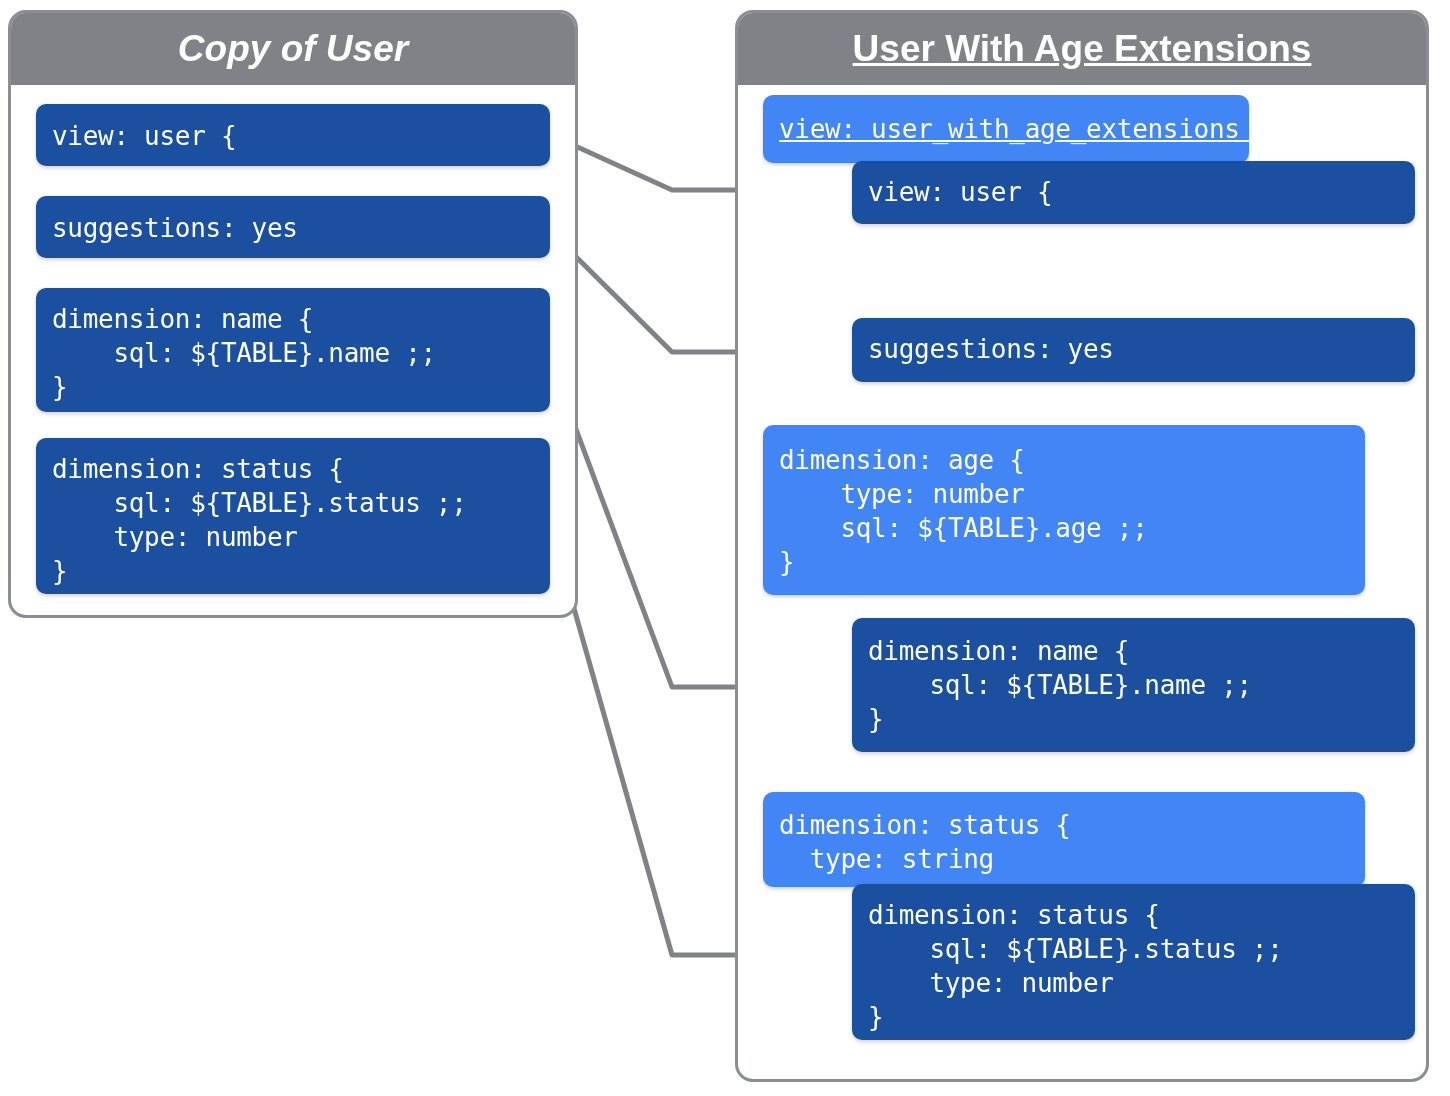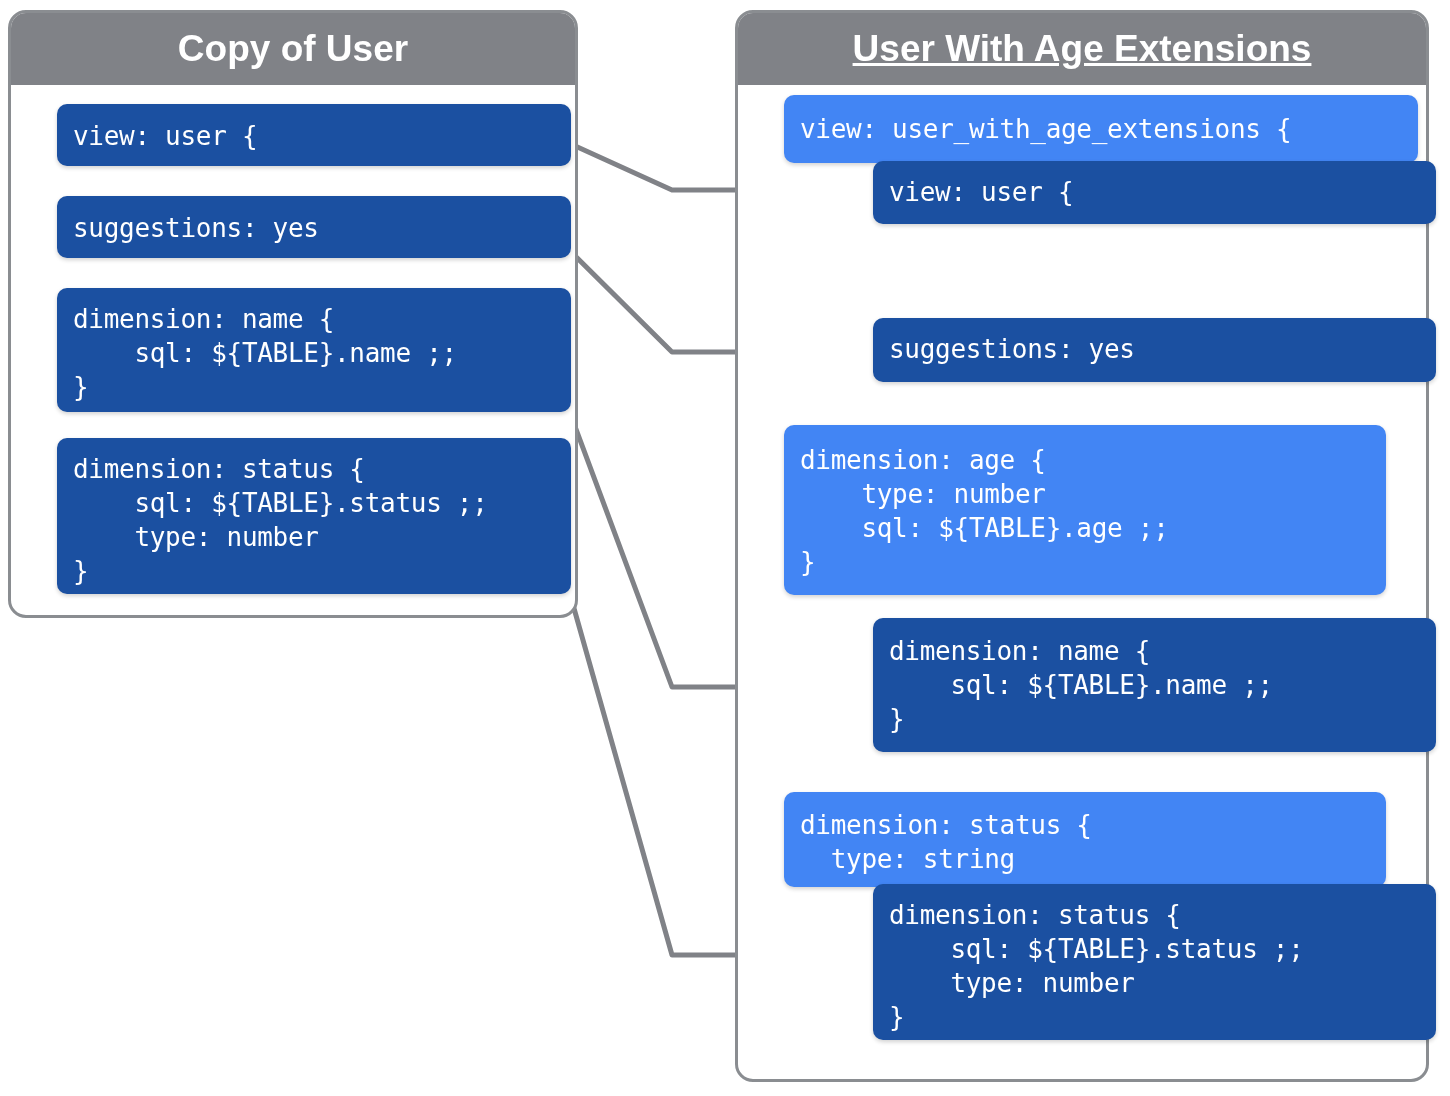--- a/index.html
+++ b/index.html
@@ -28,7 +28,7 @@
     box-sizing:border-box;
   }
   #panel-left{ left:8px; top:10px; width:570px; height:608px; }
-  #panel-left .panel-header{ height:72px; padding-top:17px; }
+  #panel-left .panel-header{ height:72px; padding-top:17px;font-style:italic; }
   #panel-right{ left:735px; top:10px; width:694px; height:1072px; }
   #panel-right .panel-header{ height:72px; padding-top:17px;text-decoration:underline; }
 

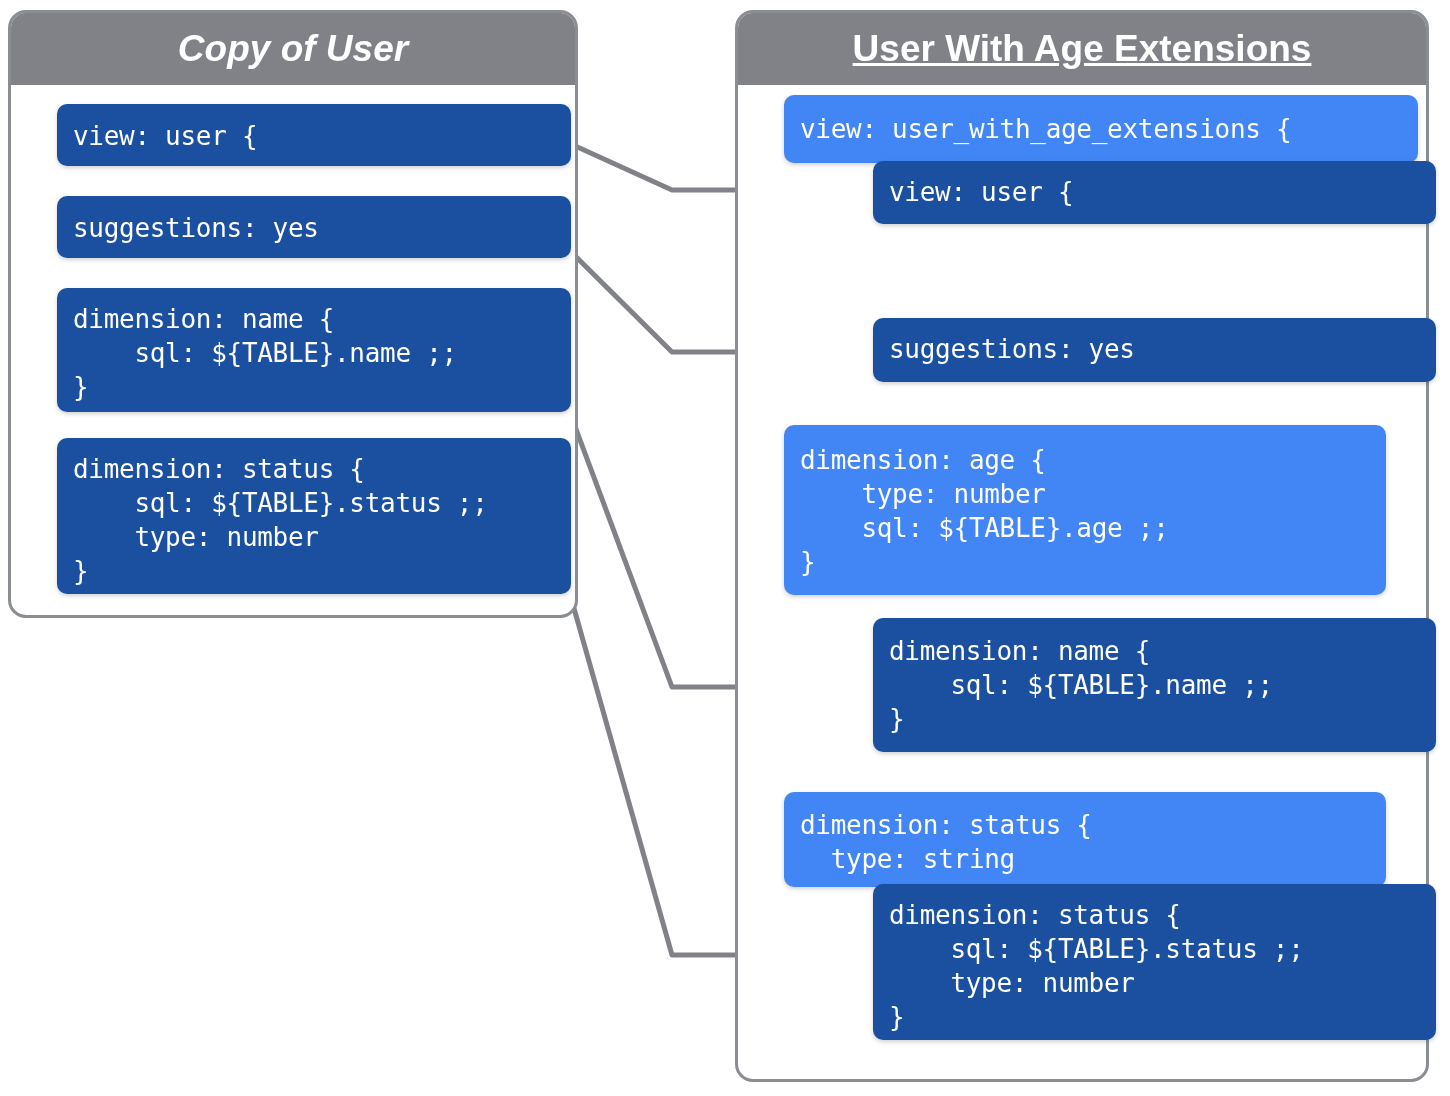--- a/index.html
+++ b/index.html
@@ -47,7 +47,7 @@
   }
   .code.dark{ background:#1b50a1; }
   .code.light{ background:#4285f4; }
-  .code.shadow{ box-shadow:0 2px 4px rgba(0,0,0,0.18);margin-left:21px; }
+  .code.shadow{ box-shadow:0 2px 4px rgba(0,0,0,0.18); }
 
   
   #lb-view        { left:36px;  top:104px; width:514px; height:62px;  padding-top:15px; }

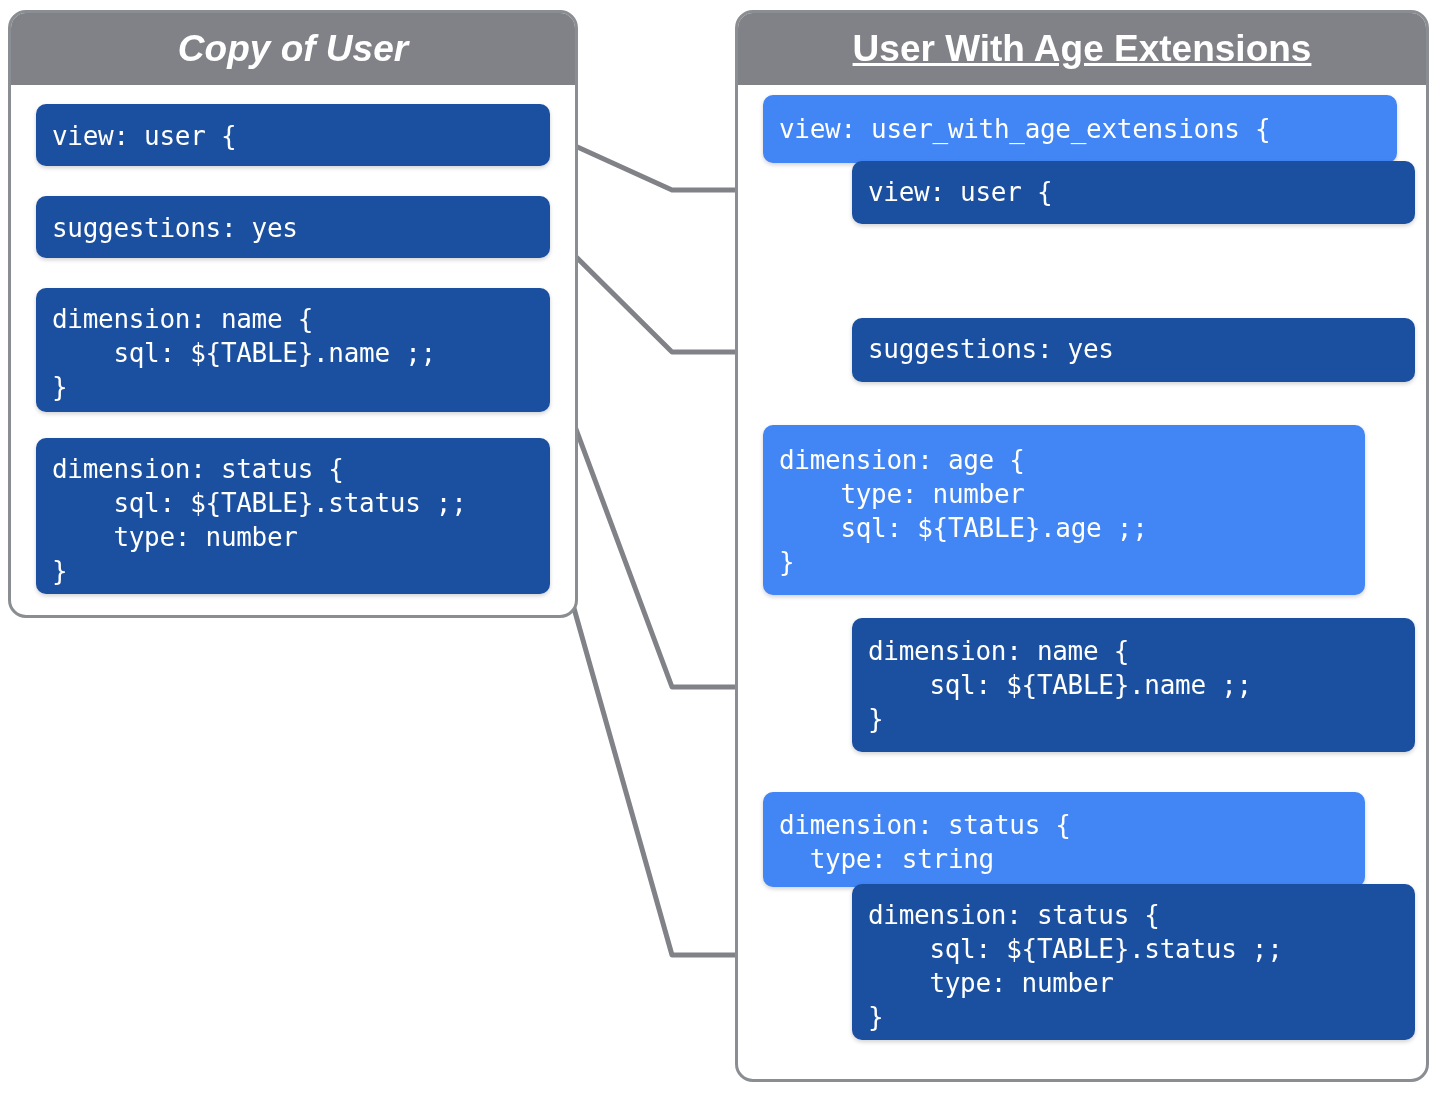--- a/index.html
+++ b/index.html
@@ -56,7 +56,7 @@
   #lb-status      { left:36px;  top:438px; width:514px; height:156px; }
 
   
-  #rb-view-light    { left:763px; top:95px;  width:634px; height:68px;  padding-top:17px; }
+  #rb-view-light    { left:763px; top:95px;  width:486px; height:68px;  padding-top:17px;text-decoration:underline; }
   #rb-view-dark     { left:852px; top:161px; width:563px; height:63px;  padding-top:14px; z-index:3;}
   #rb-sugg-light    { left:763px; top:253px; width:602px; height:68px;  padding-top:17px; }
   #rb-sugg-dark     { left:852px; top:318px; width:563px; height:64px;  padding-top:14px; z-index:3;}

